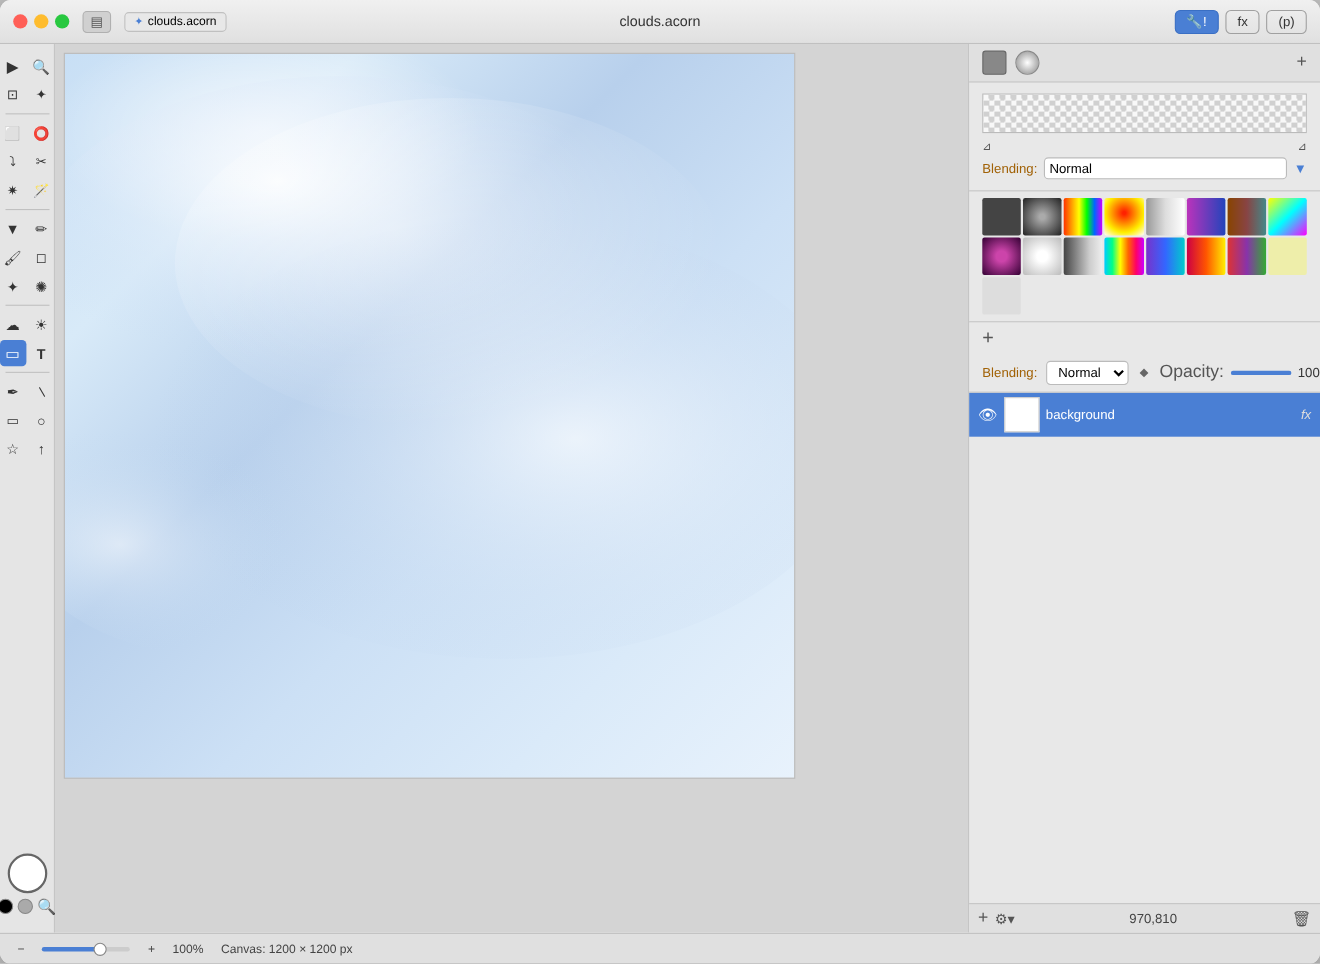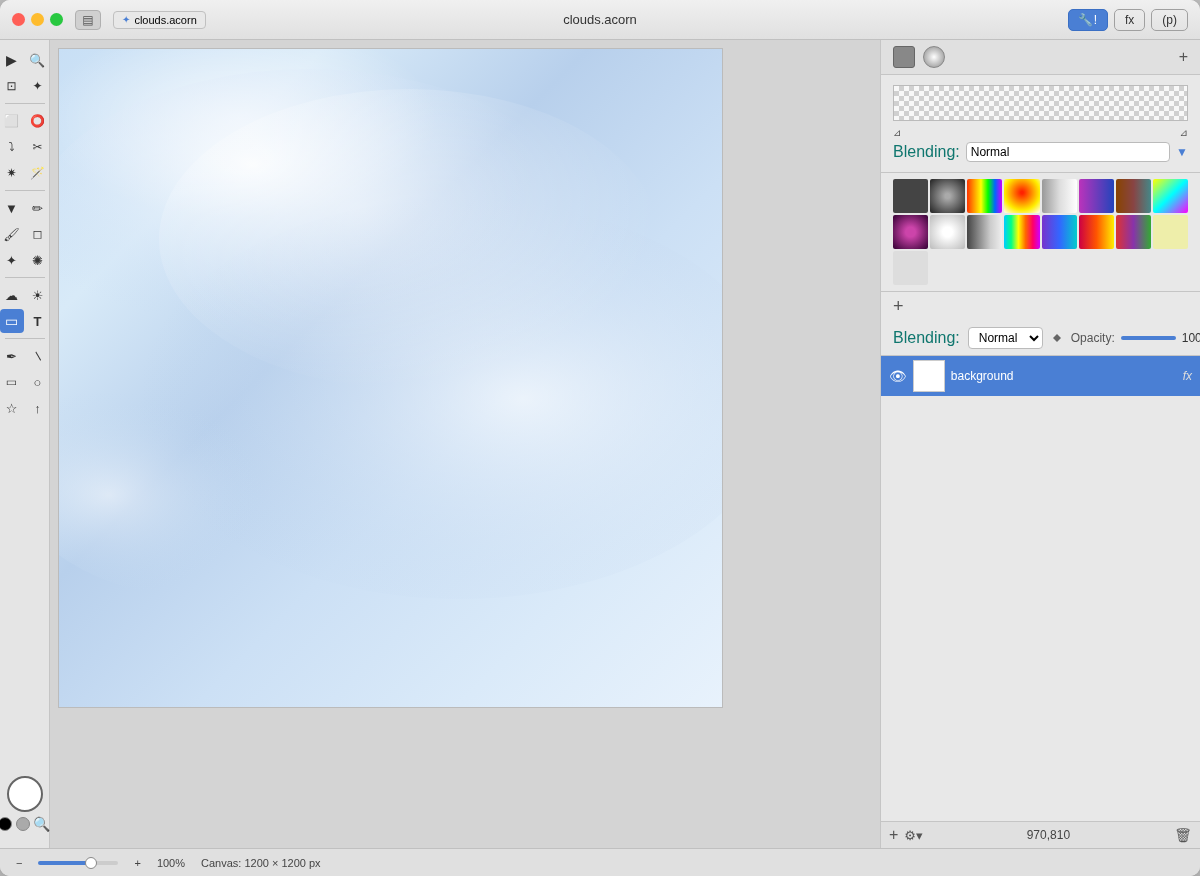--- a/index.html
+++ b/index.html
@@ -222,7 +222,7 @@
     .blending-row {
       display: flex; align-items: center; gap: 6px; margin-top: 4px;
     }
-    .blending-label { color: #0f766e; font-size: 16px; }
+    .blending-label { color: #a16207; font-size: 12px; }
     .blending-select {
       flex: 1;
       padding: 2px 4px;

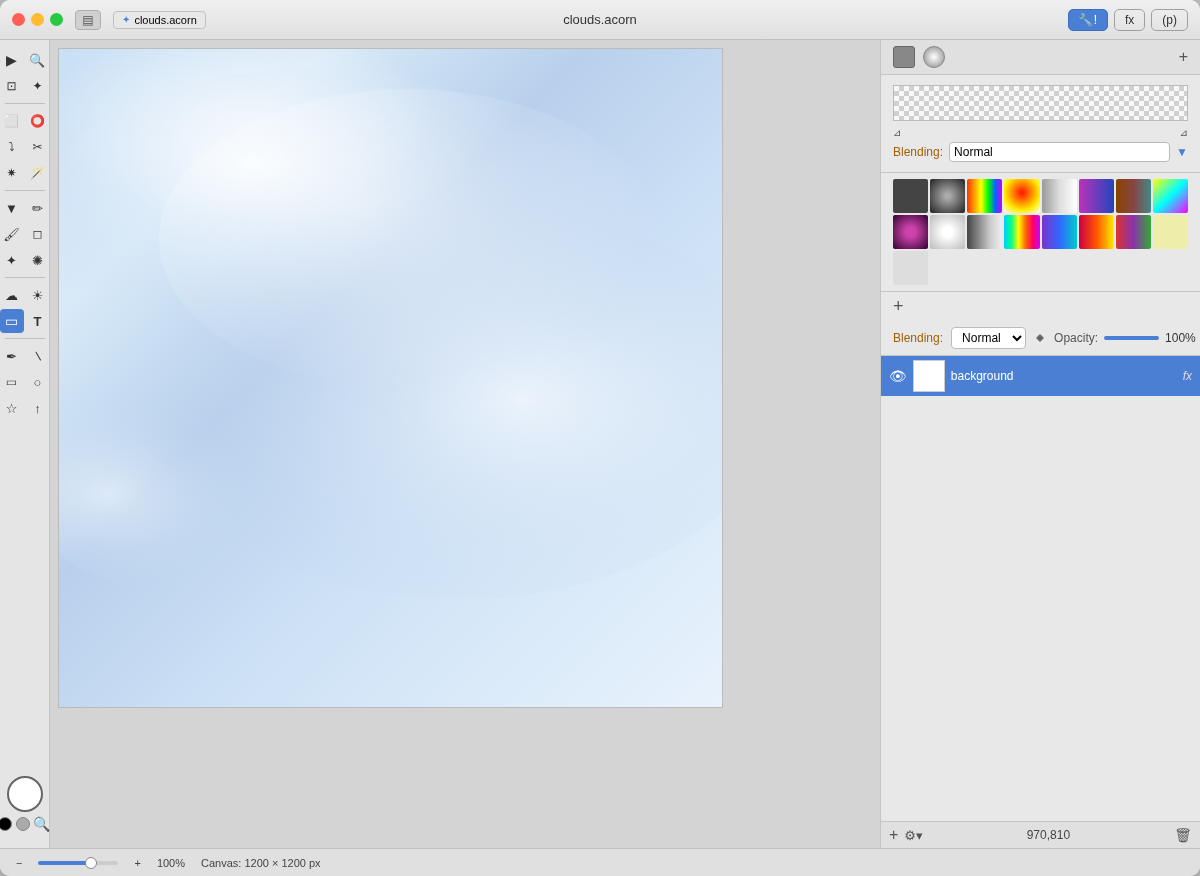--- a/index.html
+++ b/index.html
@@ -263,7 +263,7 @@
     .opacity-row {
       display: flex; align-items: center; gap: 6px;
     }
-    .opacity-label { color: #555; font-size: 12px; }
+    .opacity-label { color: #555; font-size: 16px; }
     .opacity-slider {
       width: 60px; height: 4px;
       background: #4a7fd4;

